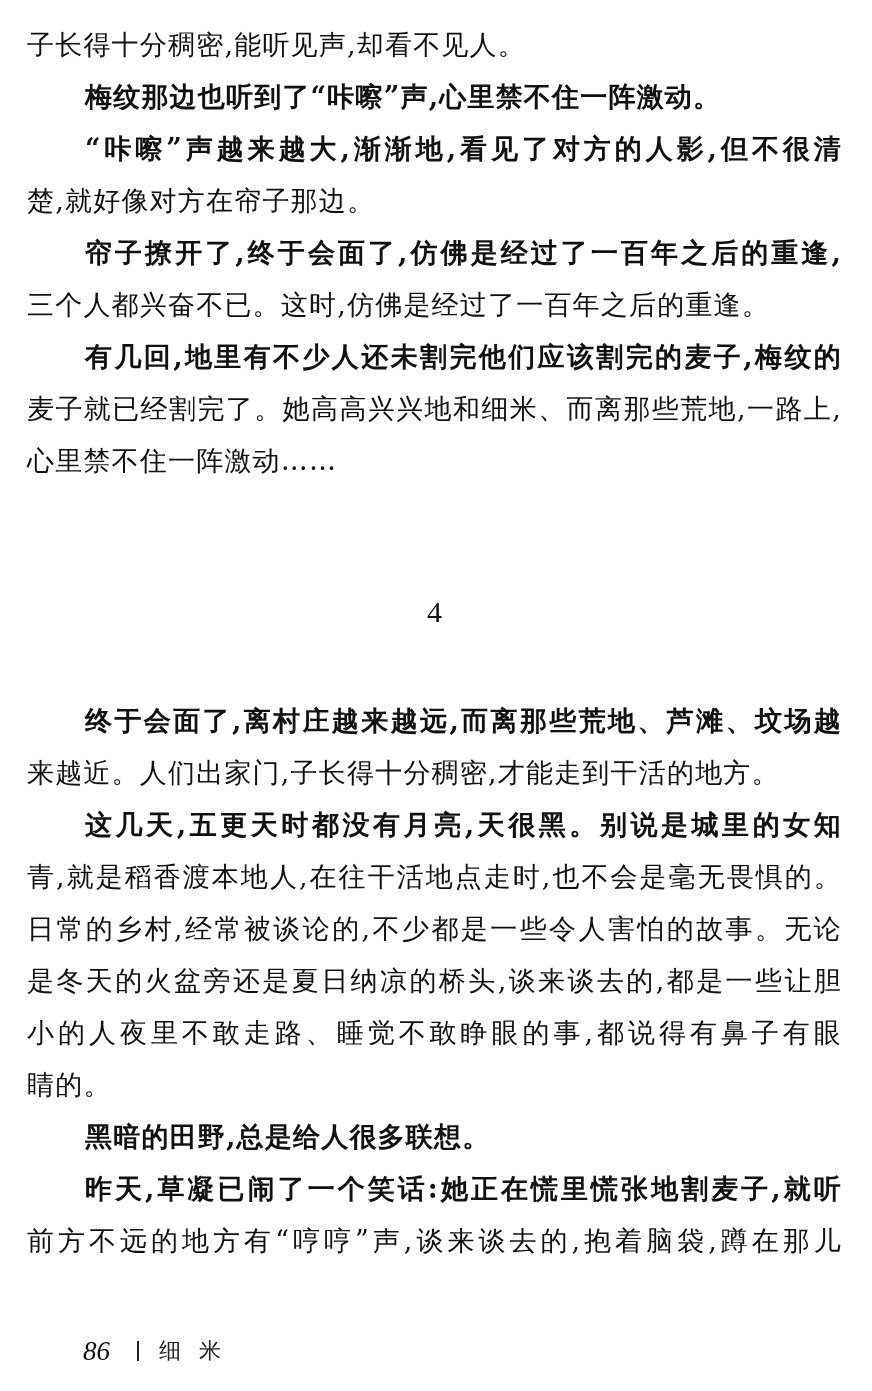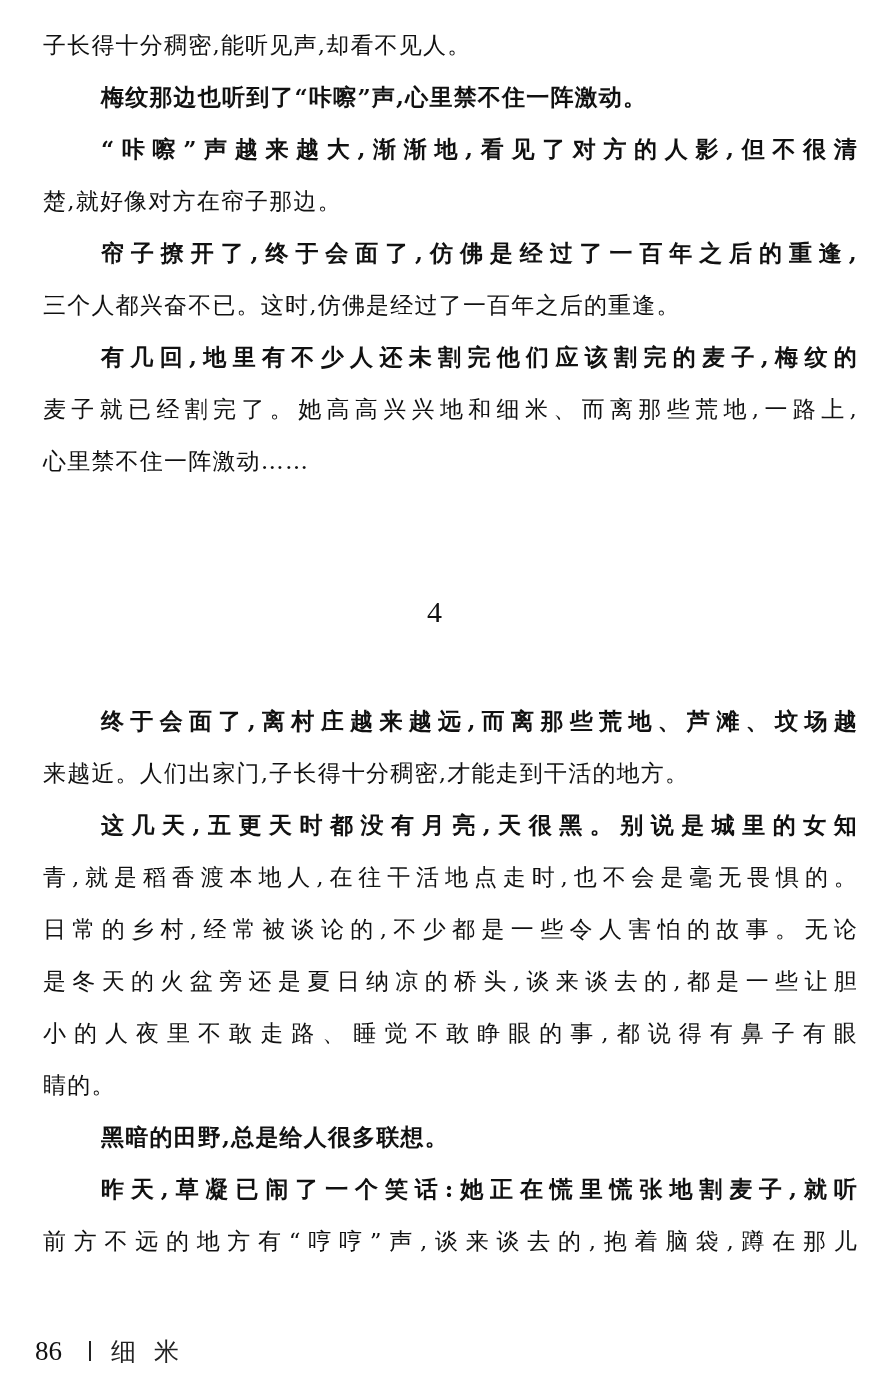--- a/index.html
+++ b/index.html
@@ -23,10 +23,10 @@
   }
   .line {
     position: absolute;
-    left: 16px;
+    left: 0;
     width: 815px;
     height: 52px;
-    font-size: 23px;
+    font-size: 27px;
     line-height: 52px;
     white-space: nowrap;
     letter-spacing: 1.2px;

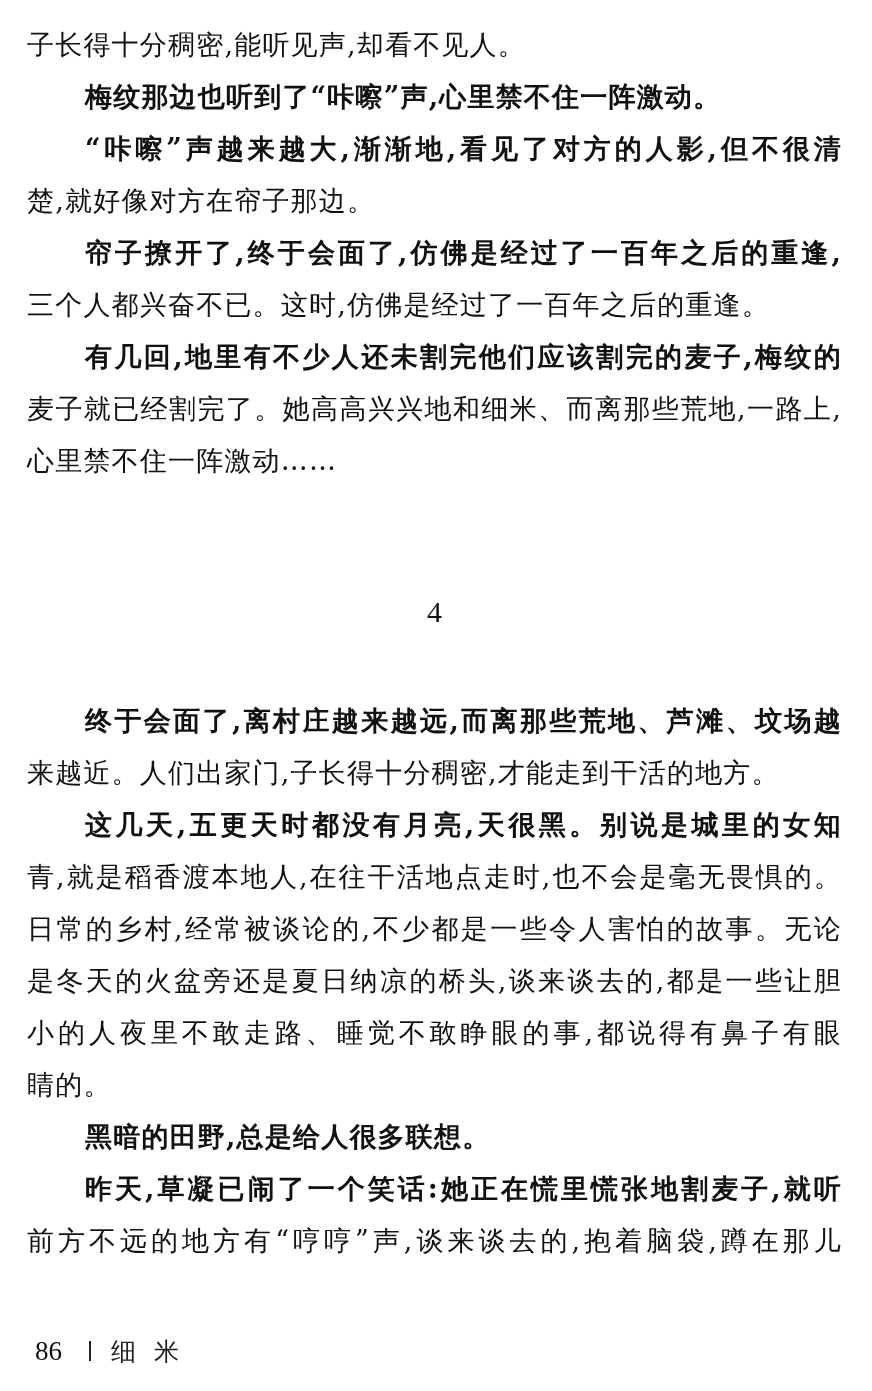--- a/index.html
+++ b/index.html
@@ -62,8 +62,10 @@
   }
   .footer .page-num {
     font-family: "Liberation Serif", serif;
+    font-style: italic;
     font-size: 27px;
     width: 48px;
+    margin-left: 48px;
   }
   .footer .divider {
     width: 2px;

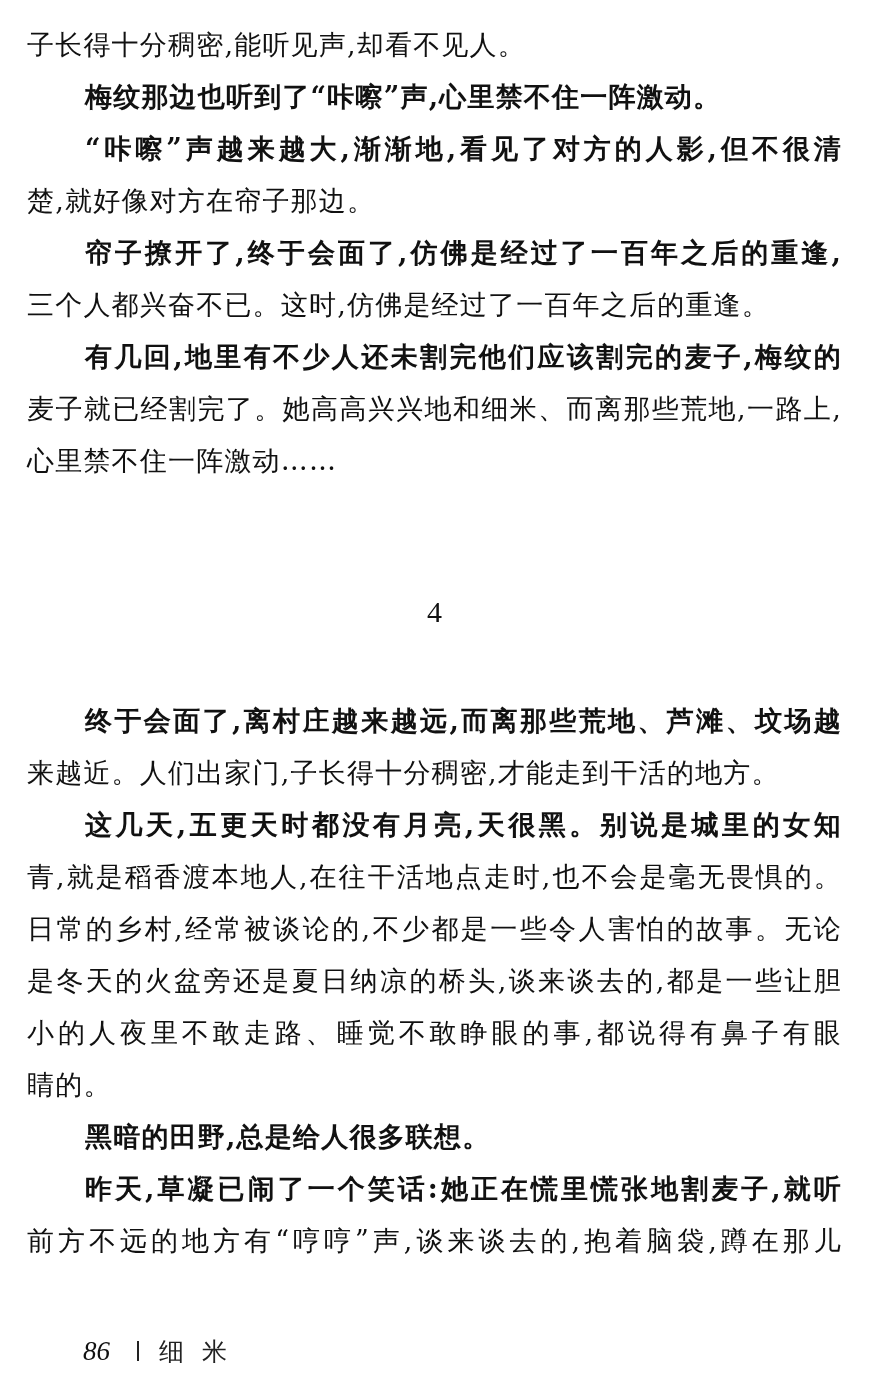--- a/index.html
+++ b/index.html
@@ -75,7 +75,7 @@
     margin-left: 6px;
   }
   .footer .book-title {
-    font-size: 25px;
+    font-size: 22px;
     letter-spacing: 18px;
     color: #222;
     font-family: Liberation Serif, serif;

